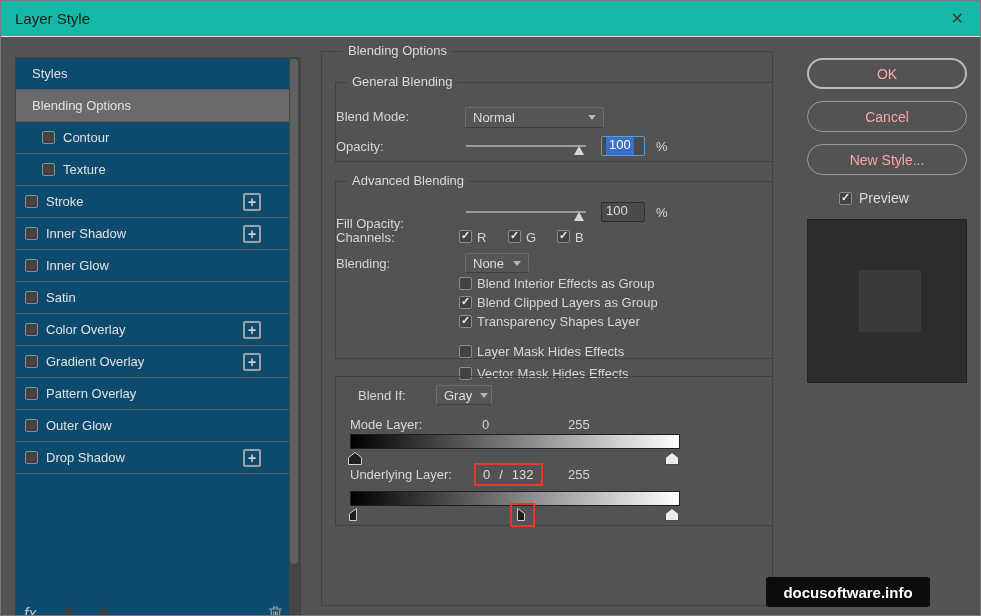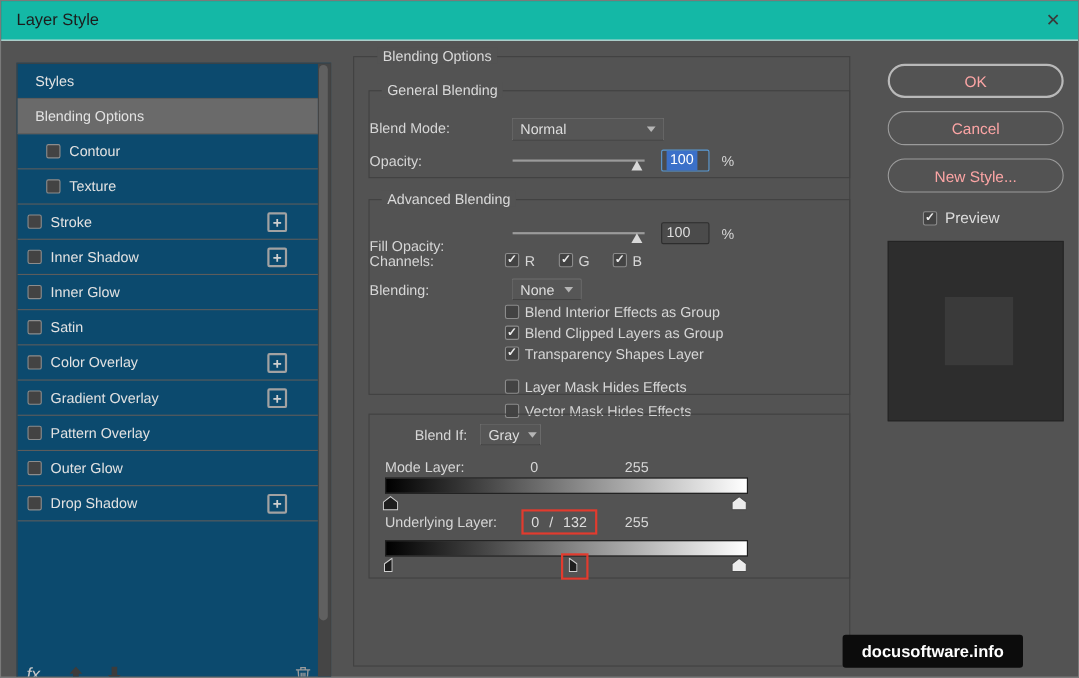--- a/index.html
+++ b/index.html
@@ -282,7 +282,7 @@
     </div>
 
     <div class="group g-blendif">
-      <span class="bi-label" style="left:41px; top:11px;">Blend If:</span>
+      <span class="bi-label" style="left:22px; top:11px;">Blend If:</span>
       <div class="dropdown" style="left:100px; top:8px; width:56px; height:20px;">
         <span>Gray</span>
         <span class="chev"></span>

